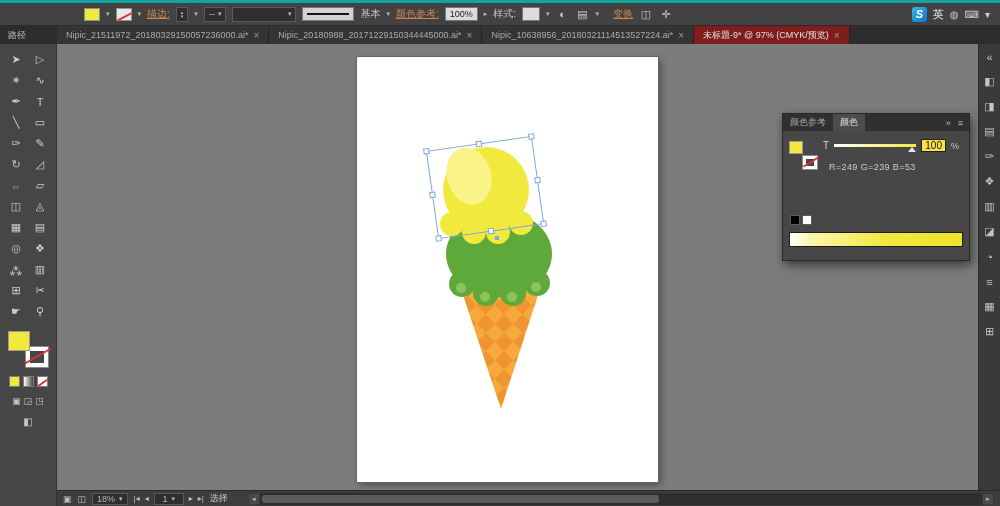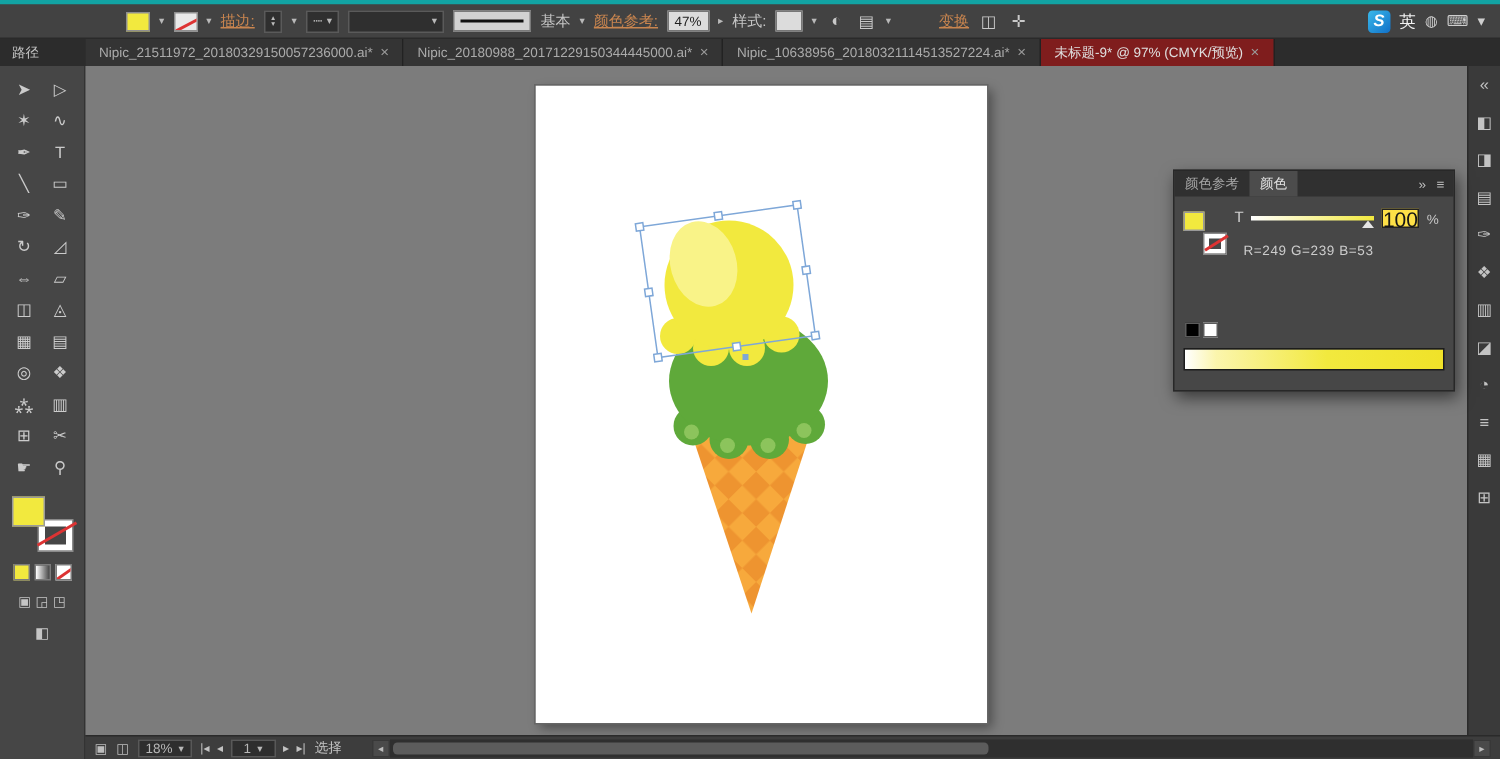--- a/index.html
+++ b/index.html
@@ -150,7 +150,7 @@
 
     <span class="link">颜色参考:</span>
     <div class="light-field">
-        <span>47%</span>
+        <span>100%</span>
       </div>
     <span class="dd">▸</span>
 

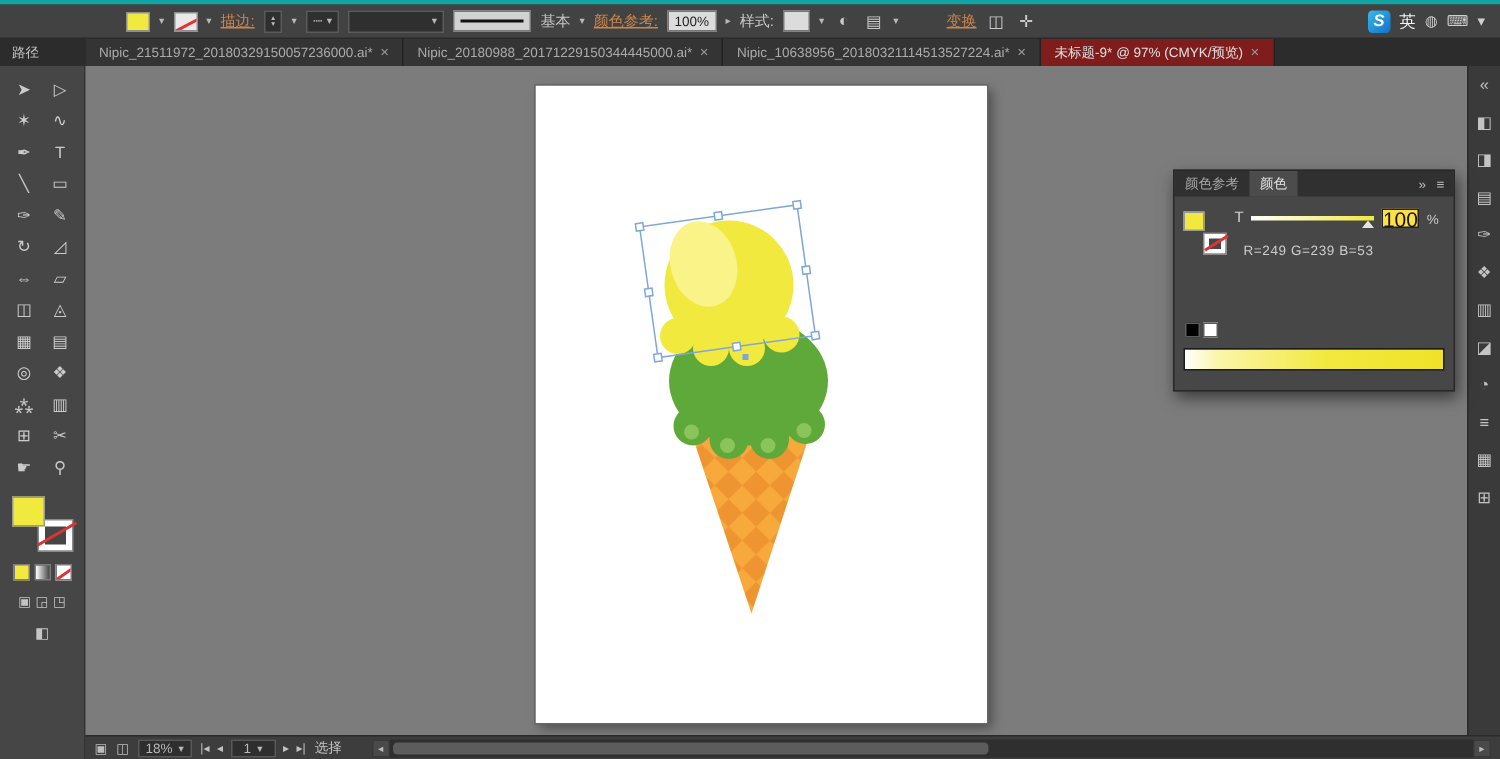--- a/index.html
+++ b/index.html
@@ -162,7 +162,7 @@
     <span class="ob-icon">▤</span>
     <span class="dd">▾</span>
 
-    <span class="link" style="margin-left:26px">变换</span>
+    <span class="link" style="margin-left:8px">变换</span>
     <span class="ob-icon">◫</span>
     <span class="ob-icon">✛</span>
 

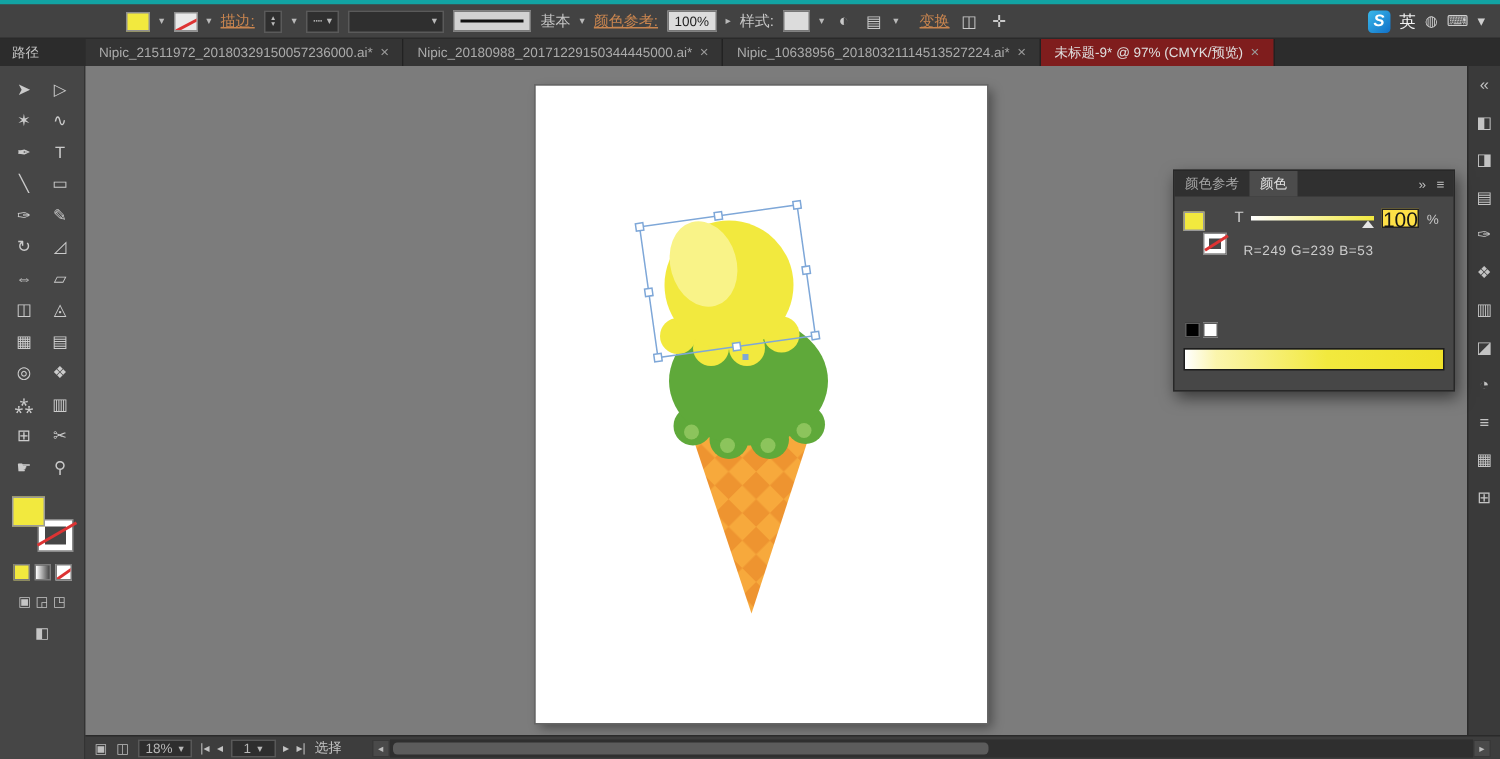--- a/index.html
+++ b/index.html
@@ -88,7 +88,7 @@
   .tint-track{position:relative;width:82px;height:3px;background:linear-gradient(90deg,#fff,var(--scoop-top,#F2E93E))}
   .tint-handle{position:absolute;left:74px;top:3px;width:0;height:0;border-left:4px solid transparent;border-right:4px solid transparent;border-bottom:5px solid #e5e5e5}
   .tint-value{width:25px;height:13px;background:#fde047;color:#161616;border:1px solid #222;
-    display:flex;align-items:center;justify-content:center;font-size:14px}
+    display:flex;align-items:center;justify-content:center;font-size:10px}
   .rgb-row{position:absolute;left:46px;top:31px;letter-spacing:.4px;color:#cccccc}
   .bw-row{position:absolute;left:7px;top:84px;display:flex;gap:2px}
   .bw{width:10px;height:10px;border:1px solid #5c5c5c;cursor:pointer}

